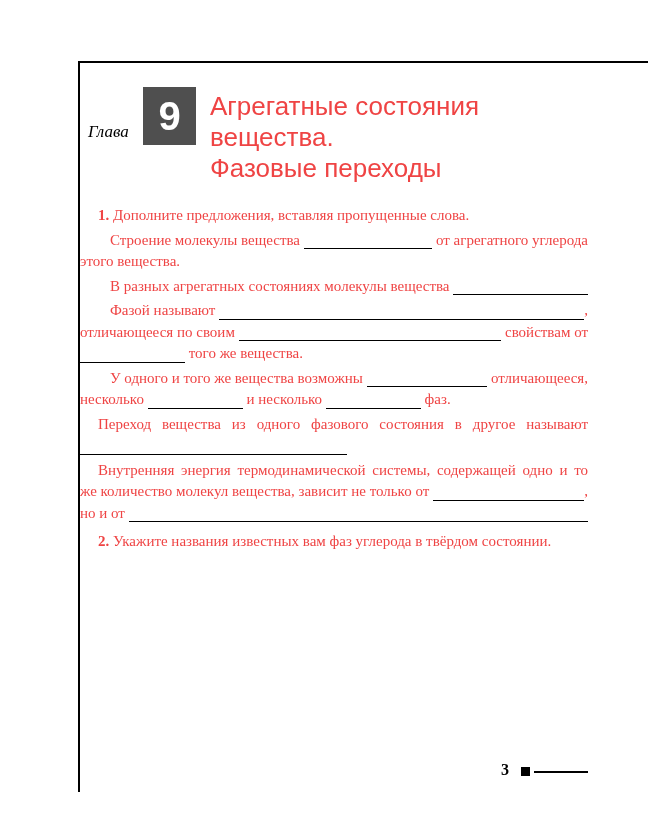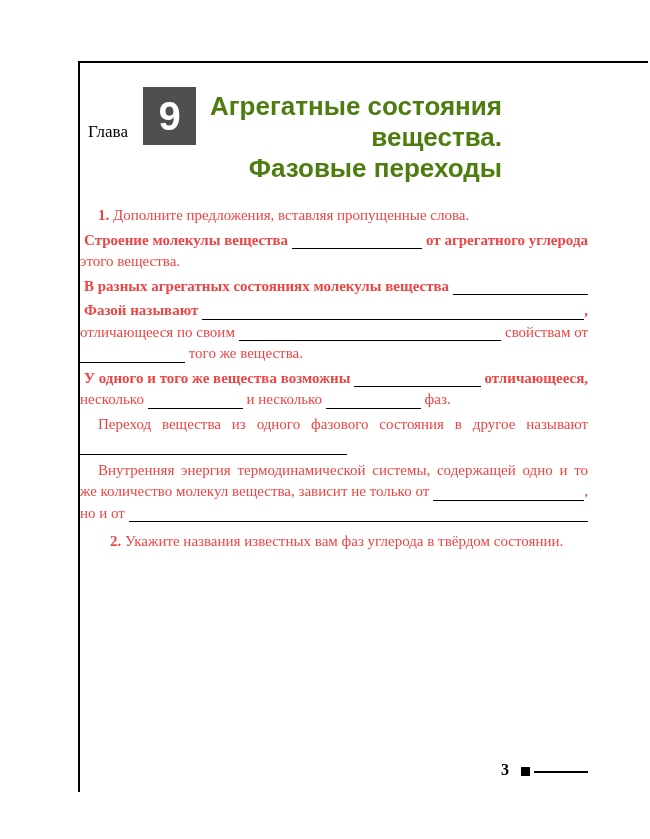--- a/index.html
+++ b/index.html
@@ -28,8 +28,8 @@
   }
   .title {
     position:absolute; left:210px; top:91px;
-    font-family:"Liberation Sans", sans-serif; font-weight:700;
-    font-size:26px; line-height:31px; color:#4d7c0f;text-align:right;
+    font-family:"Liberation Sans", sans-serif; font-weight:400;
+    font-size:26px; line-height:31px; color:#ef4444;
   }
 
   

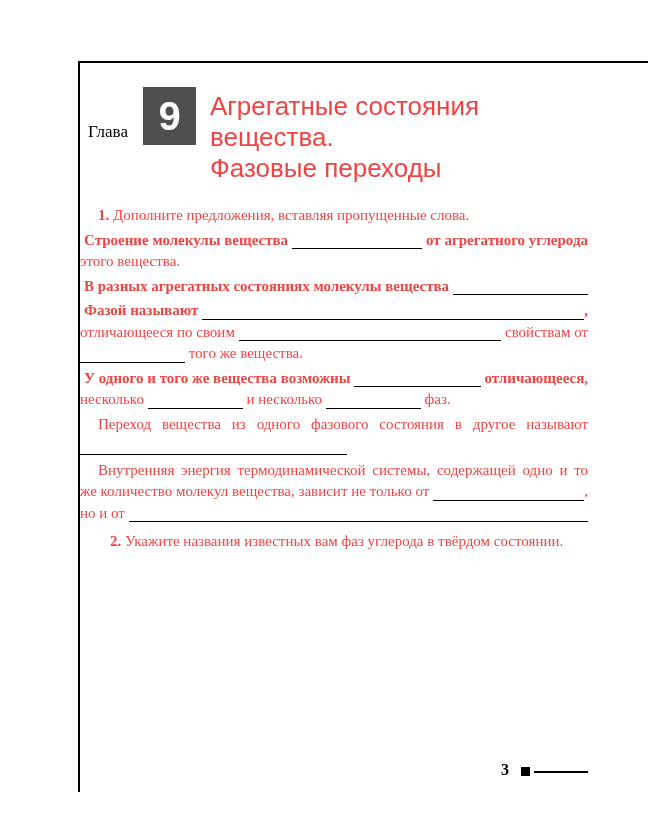--- a/index.html
+++ b/index.html
@@ -18,7 +18,7 @@
   
   .chapter-label {
     position:absolute; left:88px; top:122px;
-    font-size:17px; font-family:"Liberation Serif", serif;
+    font-style:italic; font-size:17px; font-family:"Liberation Serif", serif;
   }
   .chapter-box {
     position:absolute; left:143px; top:87px; width:53px; height:58px;

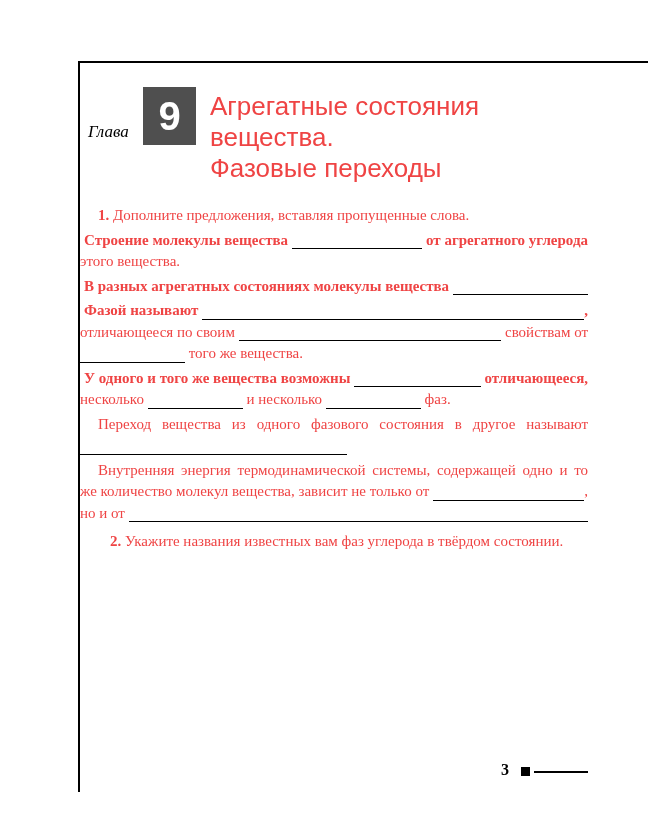--- a/index.html
+++ b/index.html
@@ -46,7 +46,7 @@
   .w105 { width:105px; }
   .w267 { width:267px; }
   .indent { text-indent:18px; }
-  .flex.indent { padding-left:4px; text-indent:0;font-weight:bold; }
+  .flex.indent { padding-left:30px; text-indent:0; }
   .stretch { text-align:justify; text-align-last:justify; }
   .pstart { margin-top:3px; }
   .ex2 { margin-top:7px;margin-left:12px; }

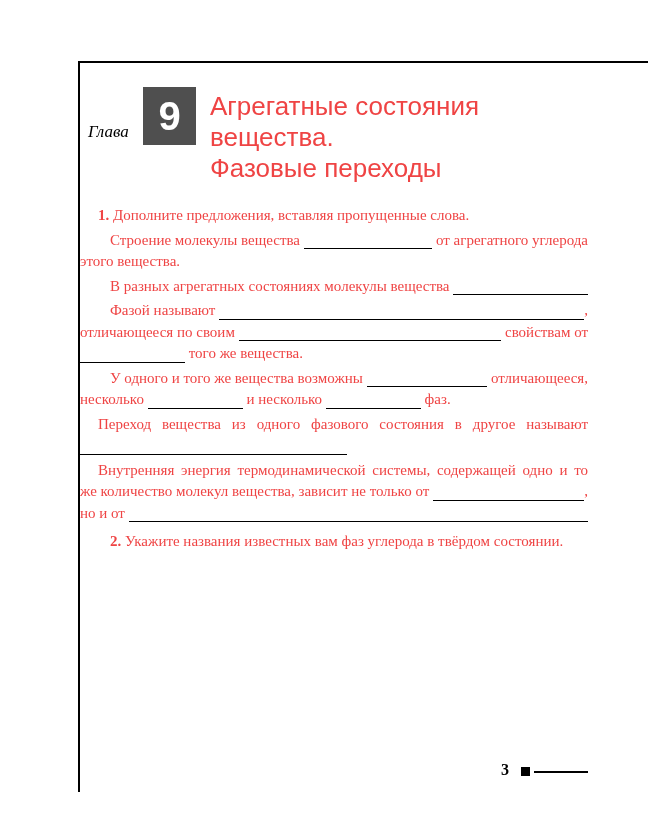--- a/index.html
+++ b/index.html
@@ -49,7 +49,7 @@
   .flex.indent { padding-left:30px; text-indent:0; }
   .stretch { text-align:justify; text-align-last:justify; }
   .pstart { margin-top:3px; }
-  .ex2 { margin-top:7px;margin-left:12px; }
+  .ex2 { margin-top:7px; }
   .b { font-weight:bold; }
 
   

